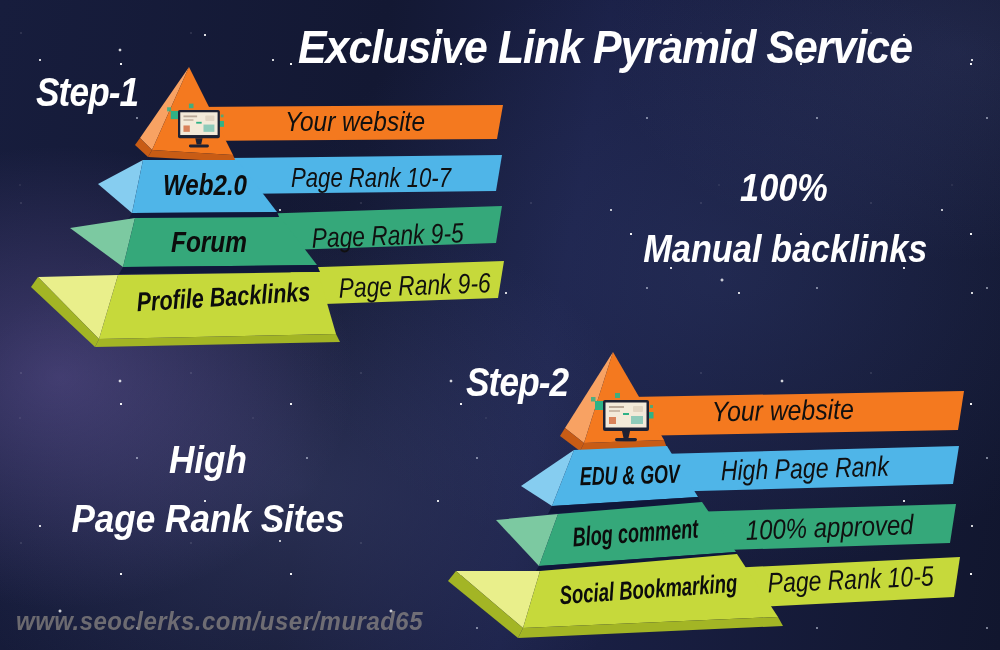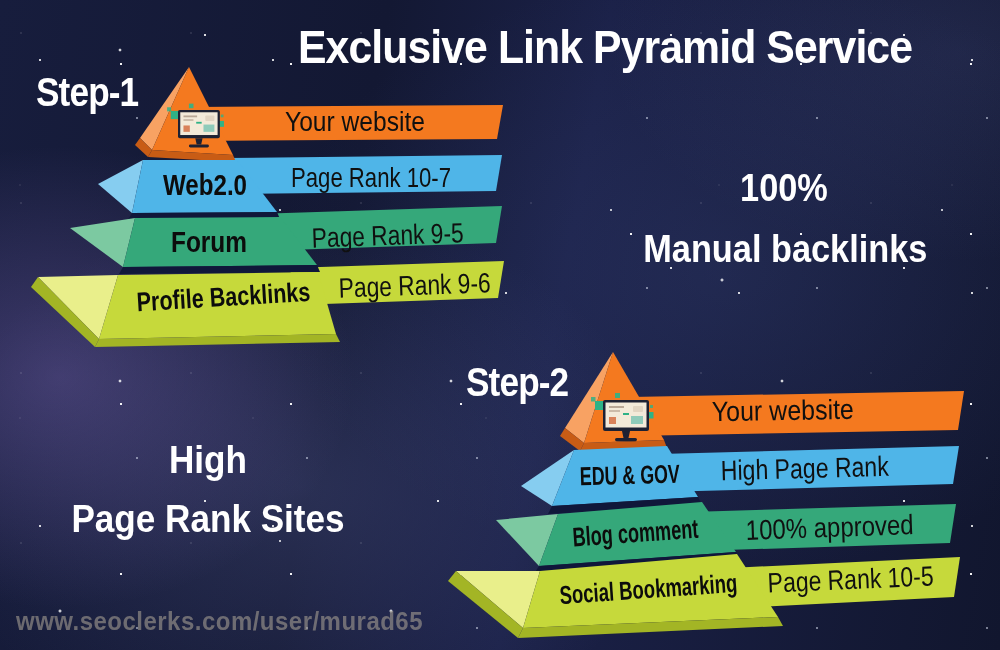--- a/index.html
+++ b/index.html
@@ -12,6 +12,7 @@
       radial-gradient(620px 420px ellipse at 72% 42%, rgba(72,88,150,.20), rgba(72,88,150,0) 72%),
       radial-gradient(500px 300px ellipse at 96% 8%, rgba(90,100,160,.18), rgba(90,100,160,0) 70%),
       linear-gradient(100deg,#171d3d 0%,#131833 35%,#1b2148 55%,#11162e 100%);
+    font-style: italic;
   }
   .layer{position:absolute;inset:0;pointer-events:none;}
   #stars-a{

